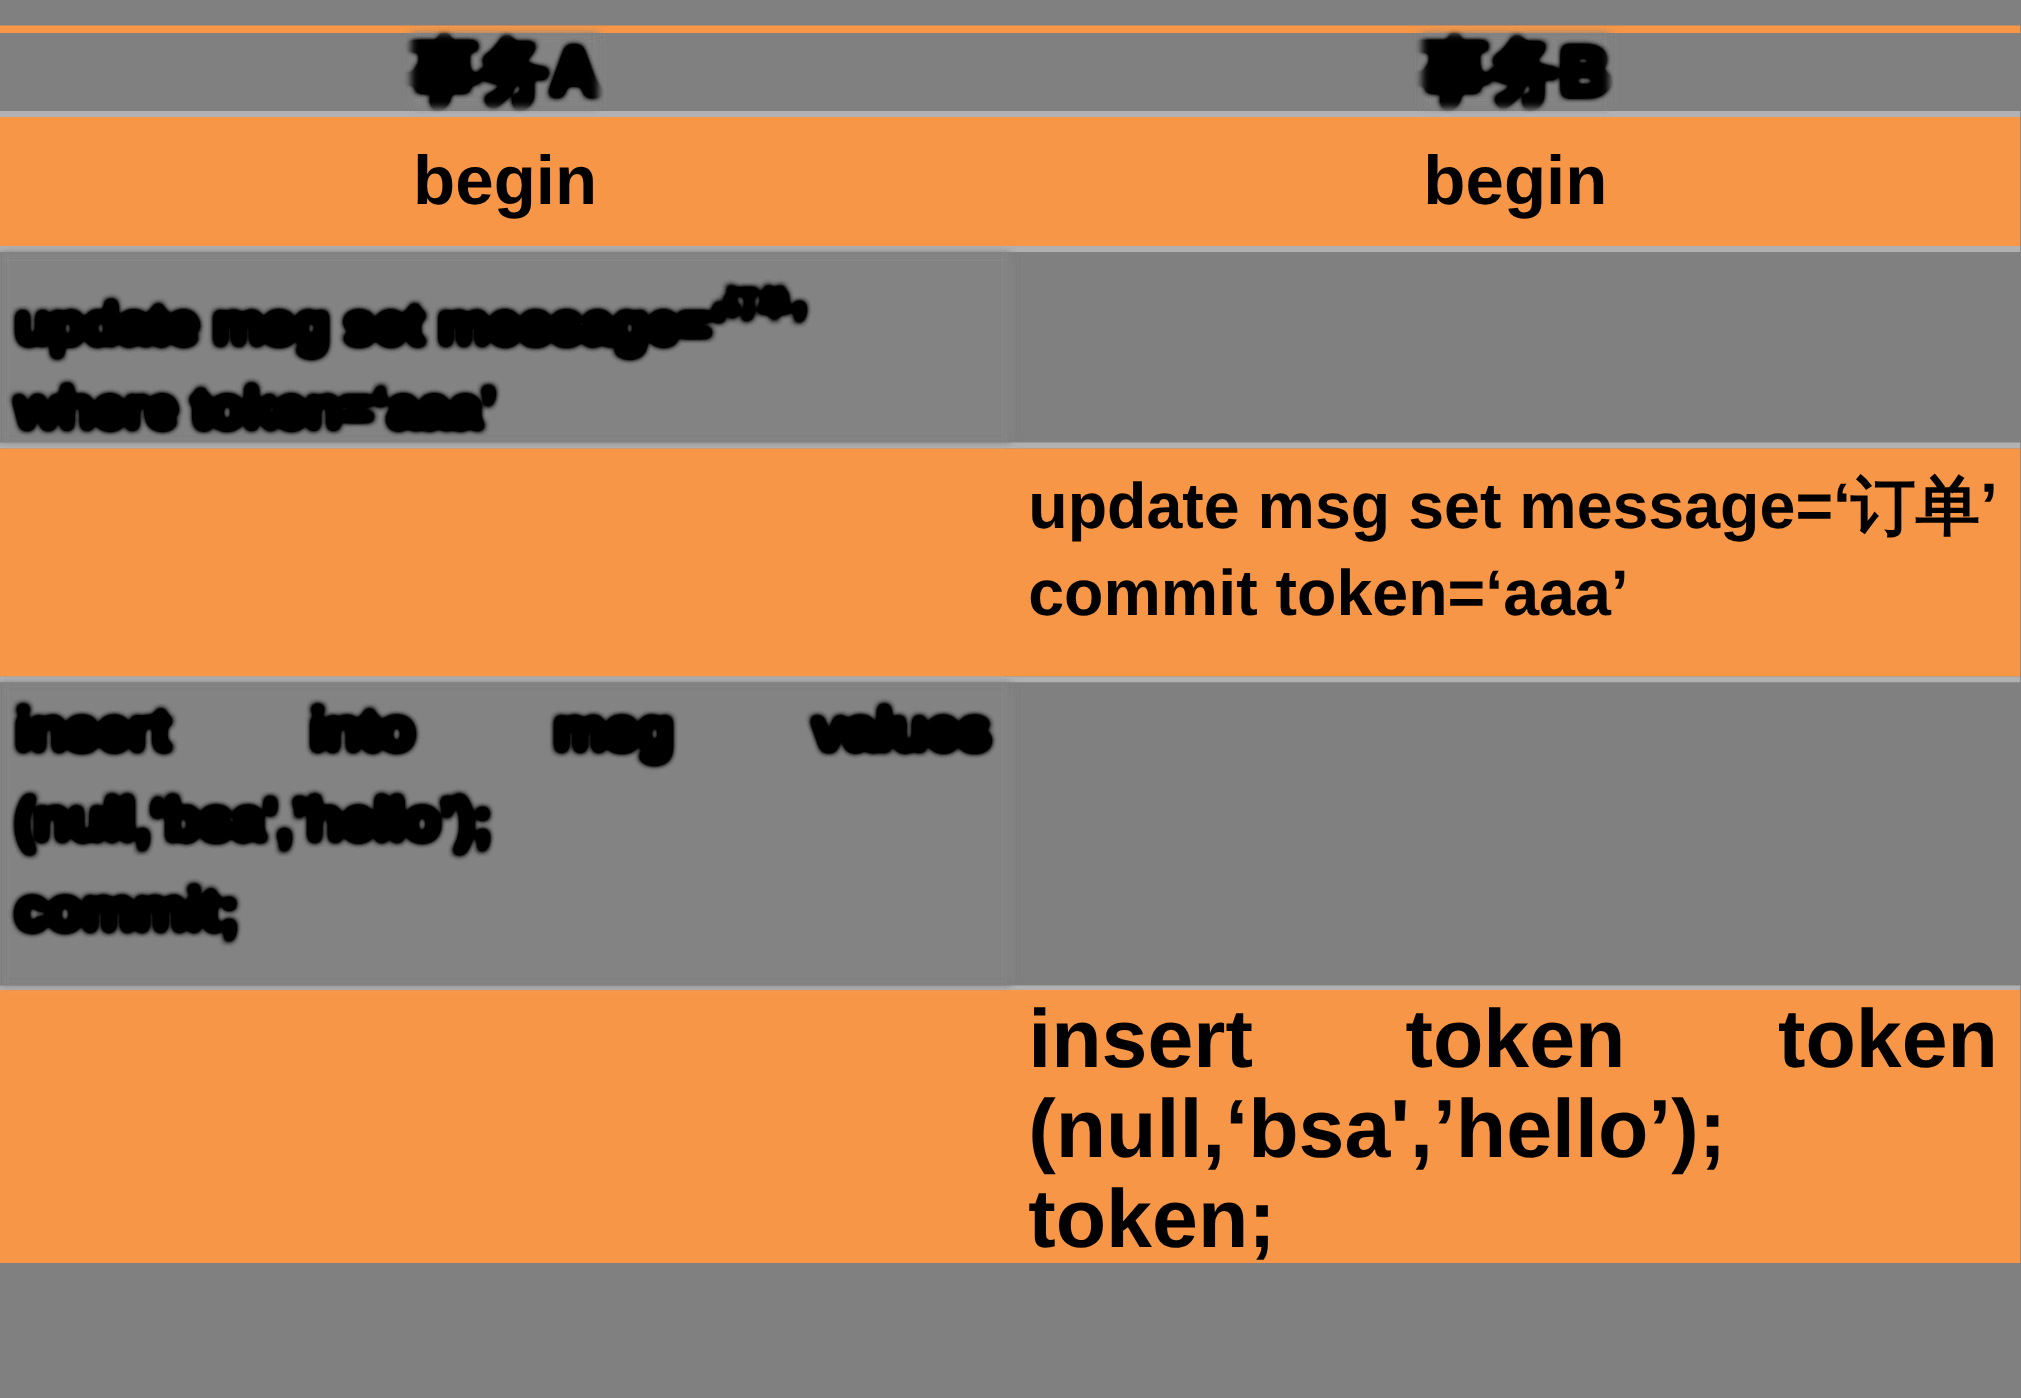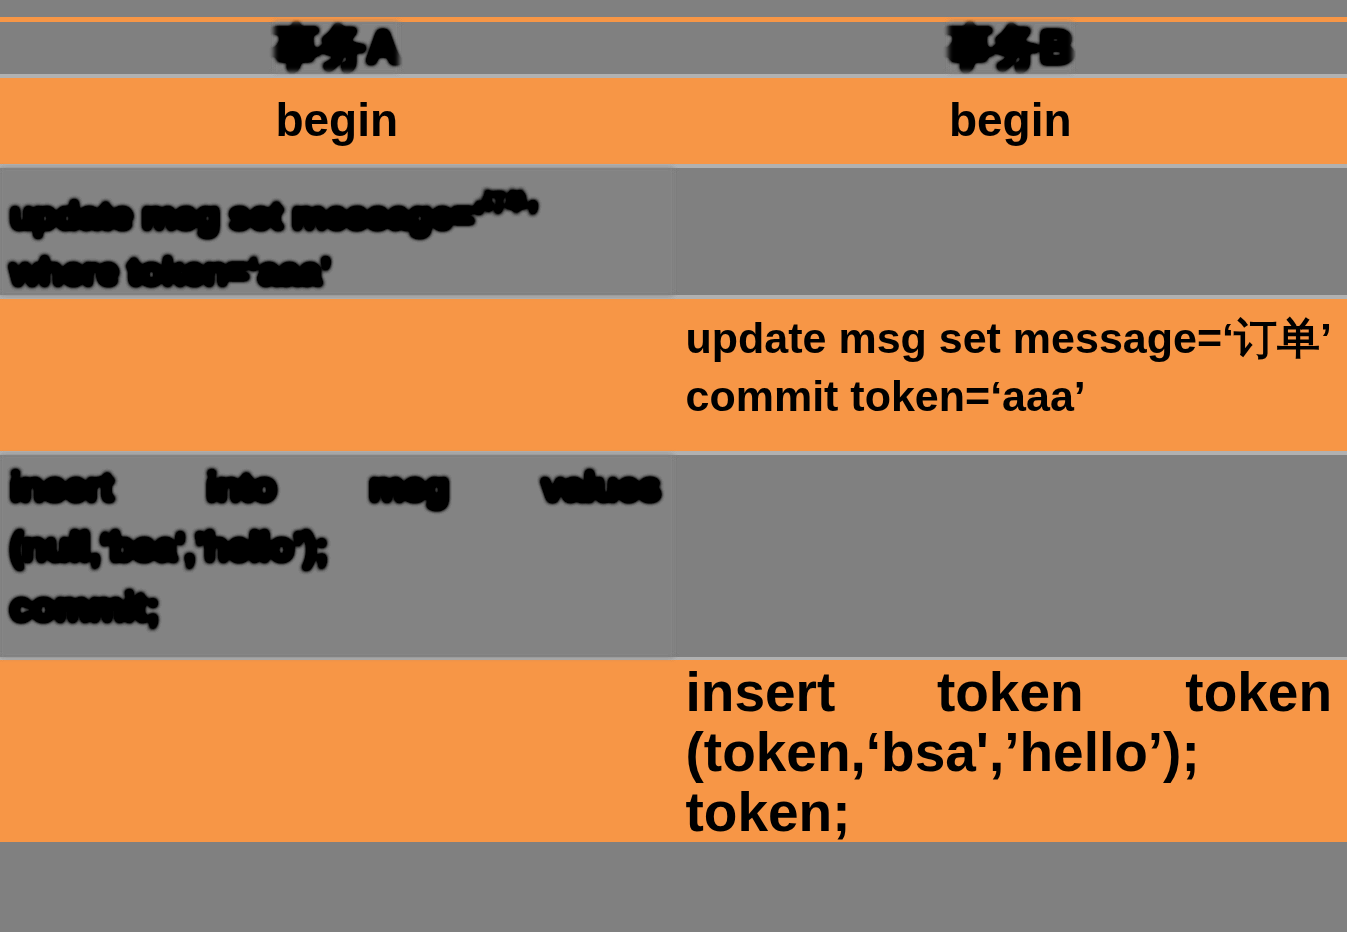--- a/index.html
+++ b/index.html
@@ -150,7 +150,7 @@
           <span>token</span>
           <span>token</span>
         </div>
-        <div class="line">(token,‘bsa',’hello’);</div>
+        <div class="line">(null,‘bsa',’hello’);</div>
         <div class="line">token;</div>
       </div>
     </div>

